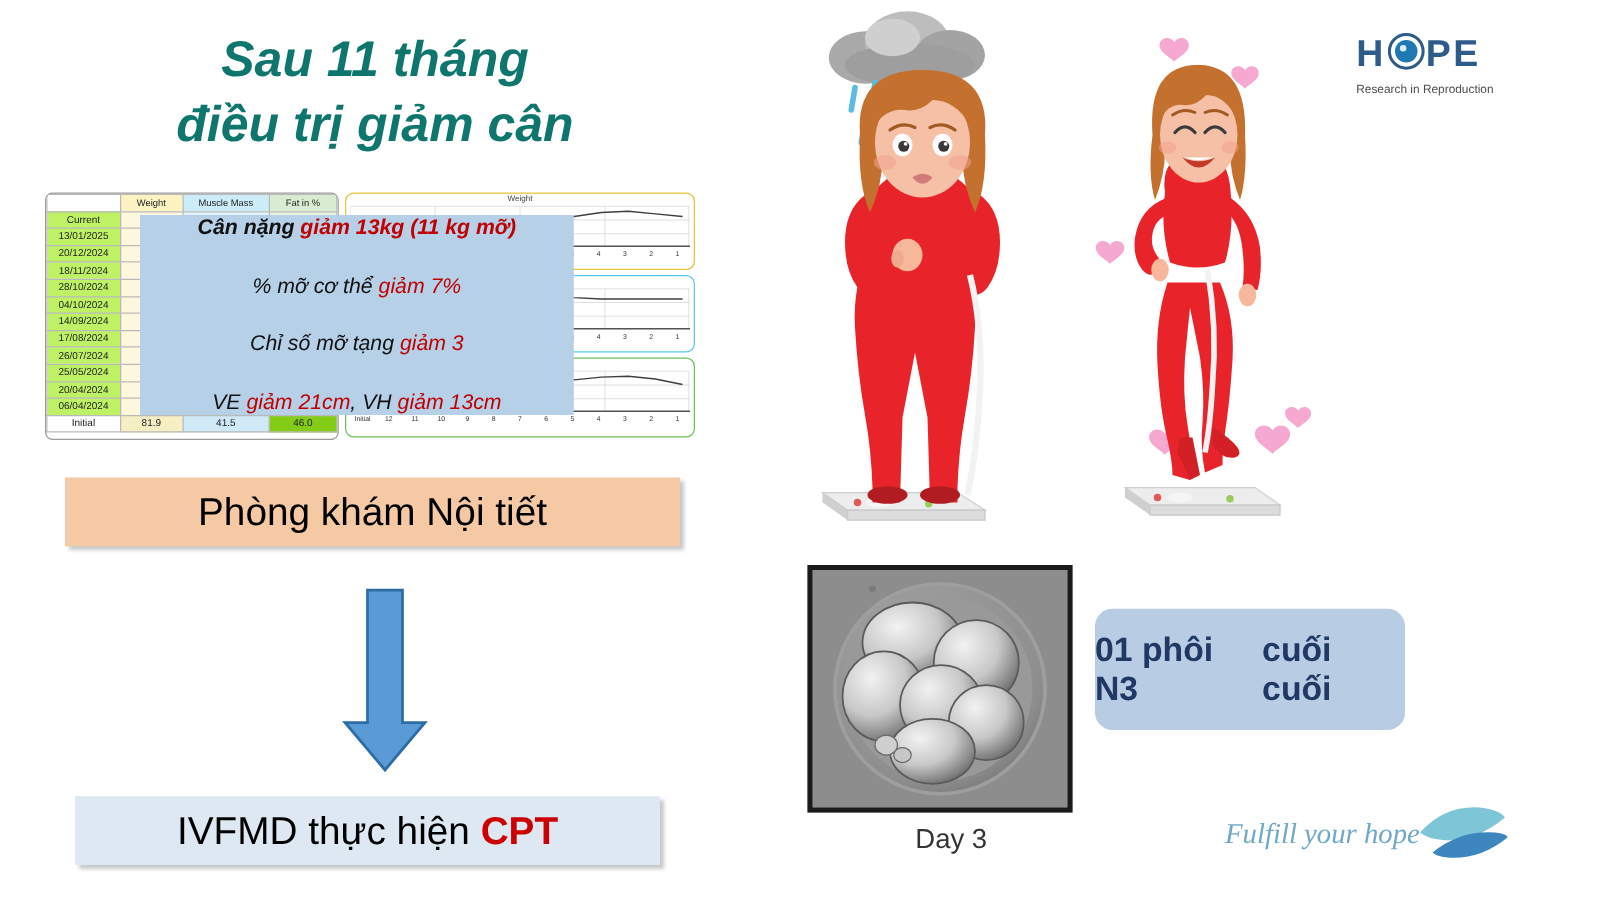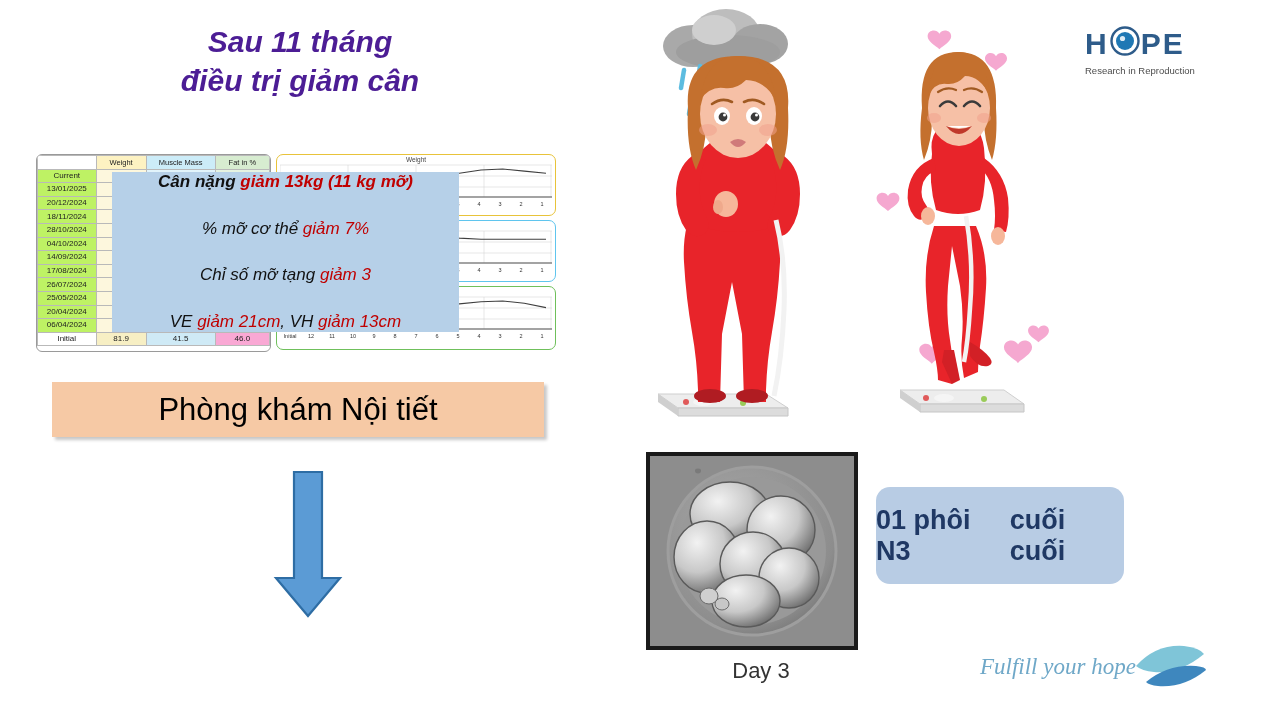--- a/index.html
+++ b/index.html
@@ -15,10 +15,10 @@
   #slide-title {
     position: absolute; left: 30px; top: 22px; width: 540px;
     text-align: center;
-    color: #4c1d95;
+    color: #0f766e;
     font-style: italic;
     font-weight: bold;
-    font-size: 30px;
+    font-size: 40px;
     line-height: 1.30;
     font-family: "Liberation Sans", sans-serif;
   }

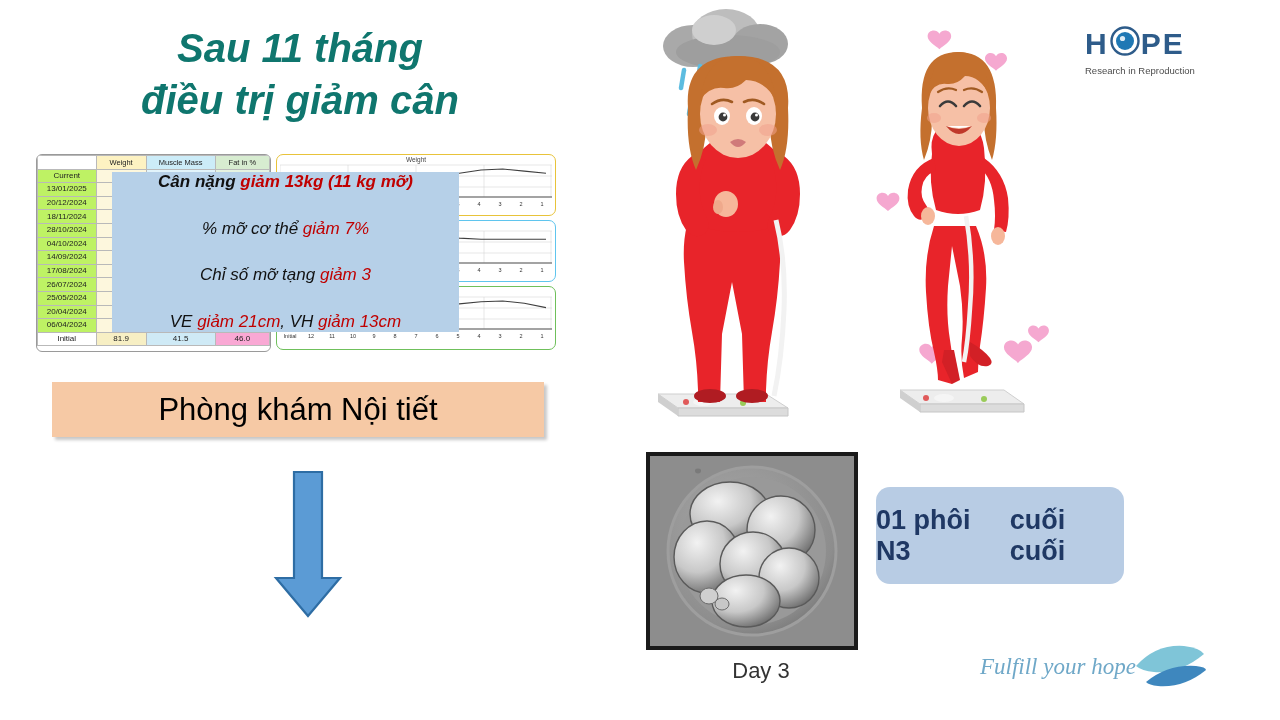--- a/index.html
+++ b/index.html
@@ -49,7 +49,7 @@
   tr.row-initial td.c-date { background:#fff; }
   tr.row-initial td.c-w { background:#f7efc4; }
   tr.row-initial td.c-m { background:#cfeaf6; }
-  tr.row-initial td.c-f { background:#f9a8d4; }
+  tr.row-initial td.c-f { background:#84cc16; }
 
   
   .charts { position: absolute; left: 240px; top: 4px; width: 280px; height: 198px; }

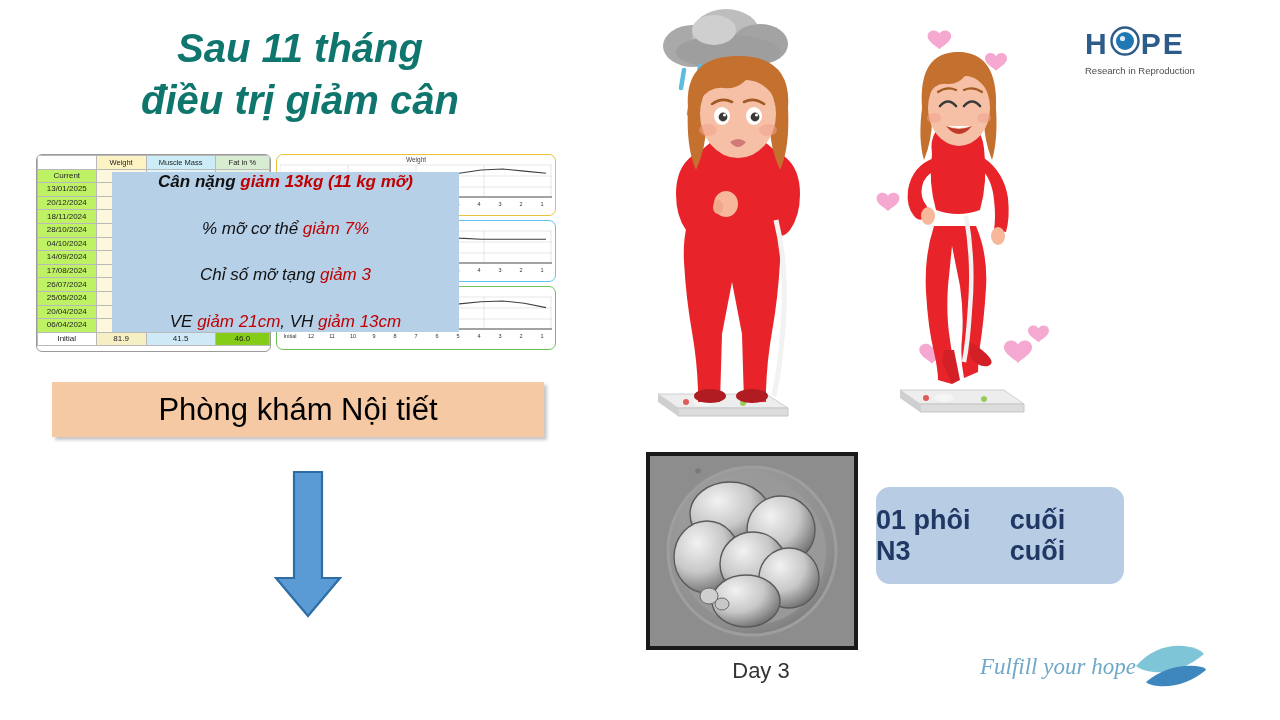--- a/index.html
+++ b/index.html
@@ -392,6 +392,9 @@
     </svg>
   </div>
 
+  <div id="ivfmd-box">
+    <span class="lbl"><span>IVFMD thực hiện </span><span class="cpt">CPT</span></span>
+  </div>
 
   <div id="illustration">
     <svg width="415" height="430" viewBox="0 0 415 430">

